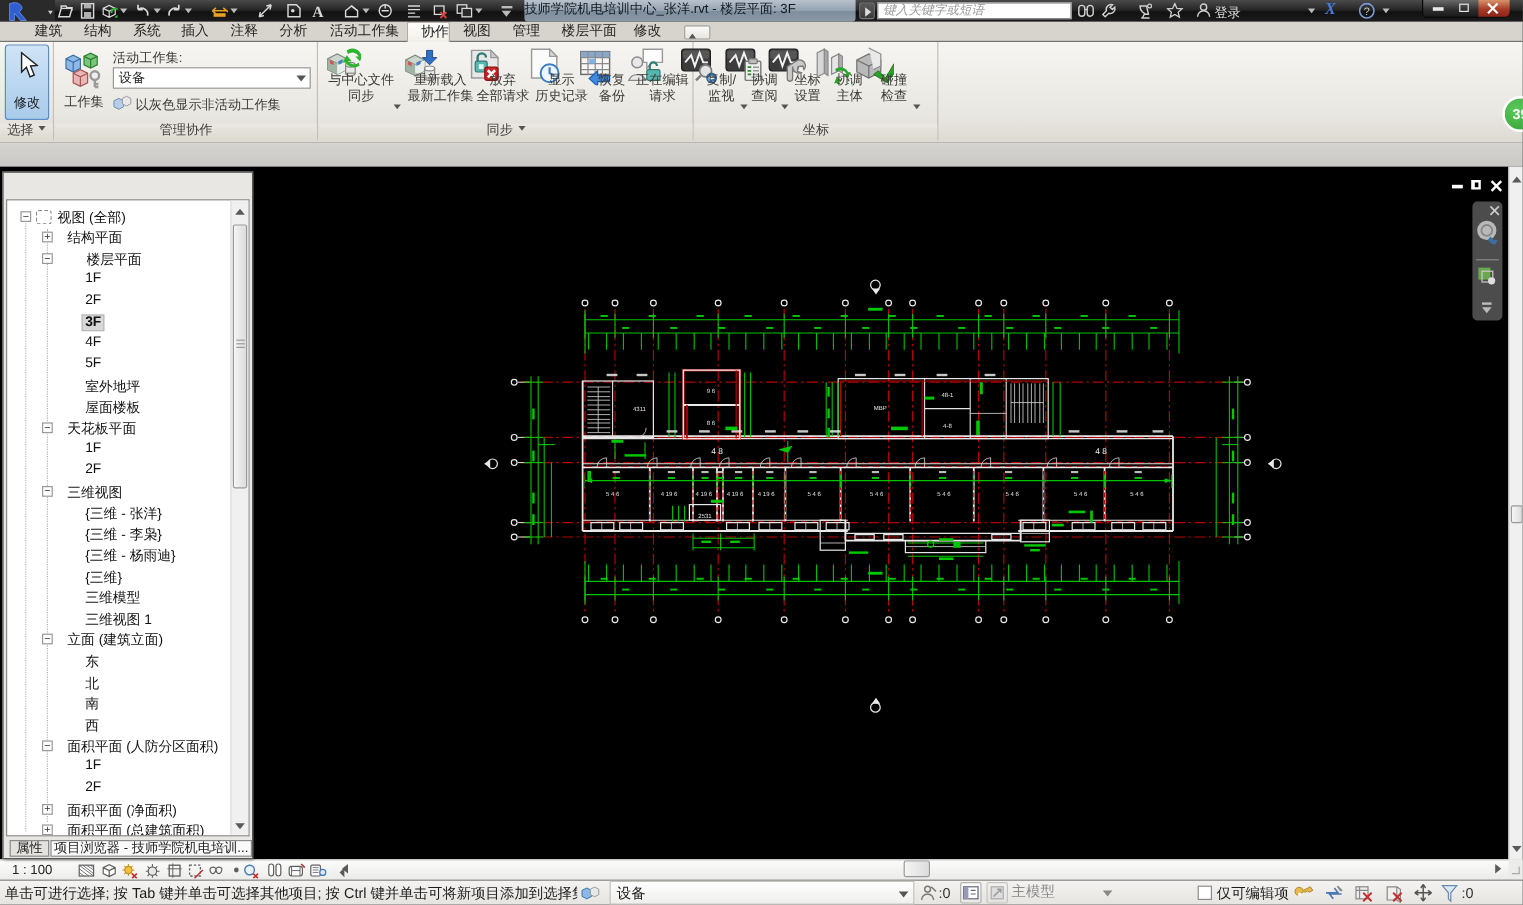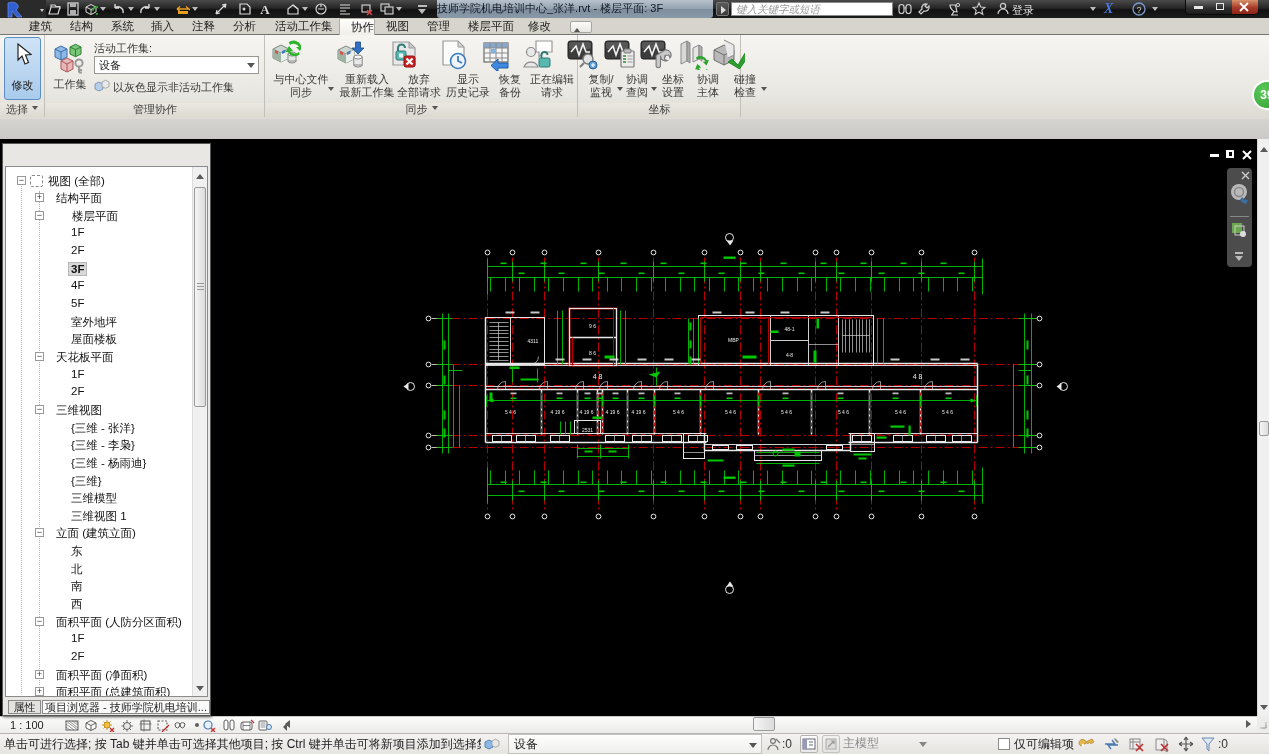--- a/index.html
+++ b/index.html
@@ -16,7 +16,7 @@
 .plabel{position:absolute;top:68px;left:0;right:0;height:14px;font-size:11px;color:#3f3e3c;text-align:center;line-height:13px;background:linear-gradient(#ebe8e2,#dcd9d1)}
 .rbtn{position:absolute;top:2px;height:64px;text-align:center}
 .ric{position:absolute;top:2px;left:50%;transform:translateX(-50%)}
-.rtxt{position:absolute;top:36px;width:100%;font-size:11px;color:#3c3b39;line-height:13px}
+.rtxt{position:absolute;top:24px;width:100%;font-size:11px;color:#3c3b39;line-height:13px}
 .dar{width:0;height:0;border:3px solid transparent;border-top:4px solid #555;display:inline-block}
 
 #strip{position:absolute;left:0;top:119px;width:1269px;height:20px;background:linear-gradient(#d6d4d0,#cbc9c6)}

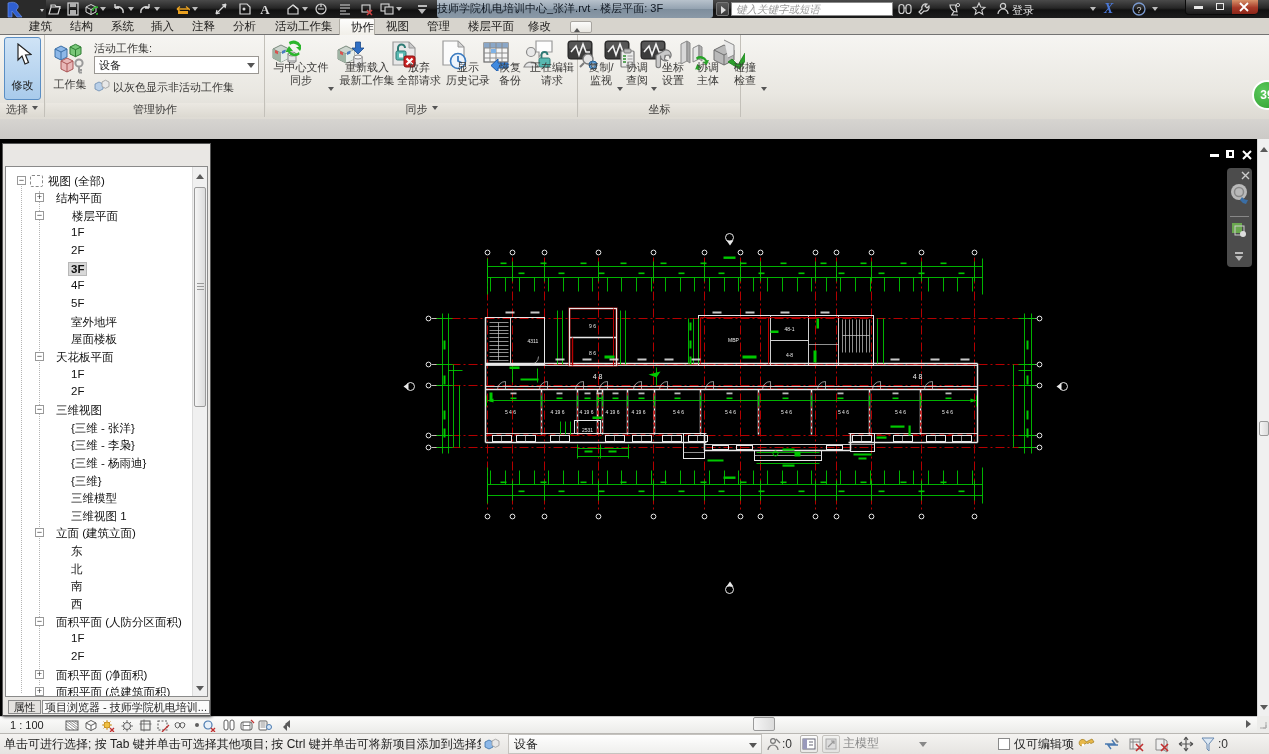--- a/index.html
+++ b/index.html
@@ -302,7 +302,7 @@
         </div>
         <div class="plabel">同步 <span style="display:inline-block;width:0;height:0;border:3px solid transparent;border-top:4px solid #555;margin-left:1px"></span></div>
       </div>
-      <div class="rpanel" style="left:579px;width:162px">
+      <div class="rpanel" style="left:579px;width:203px">
         <div class="rbtn" style="left:2px;width:40px">
           <svg class="ric" style="left:3px;top:1px" width="34" height="32" viewBox="0 0 34 32">
 <rect x="1" y="3" width="24" height="18" rx="2.5" fill="#3c3c3c" stroke="#1e1e1e" stroke-width="1"></rect>

